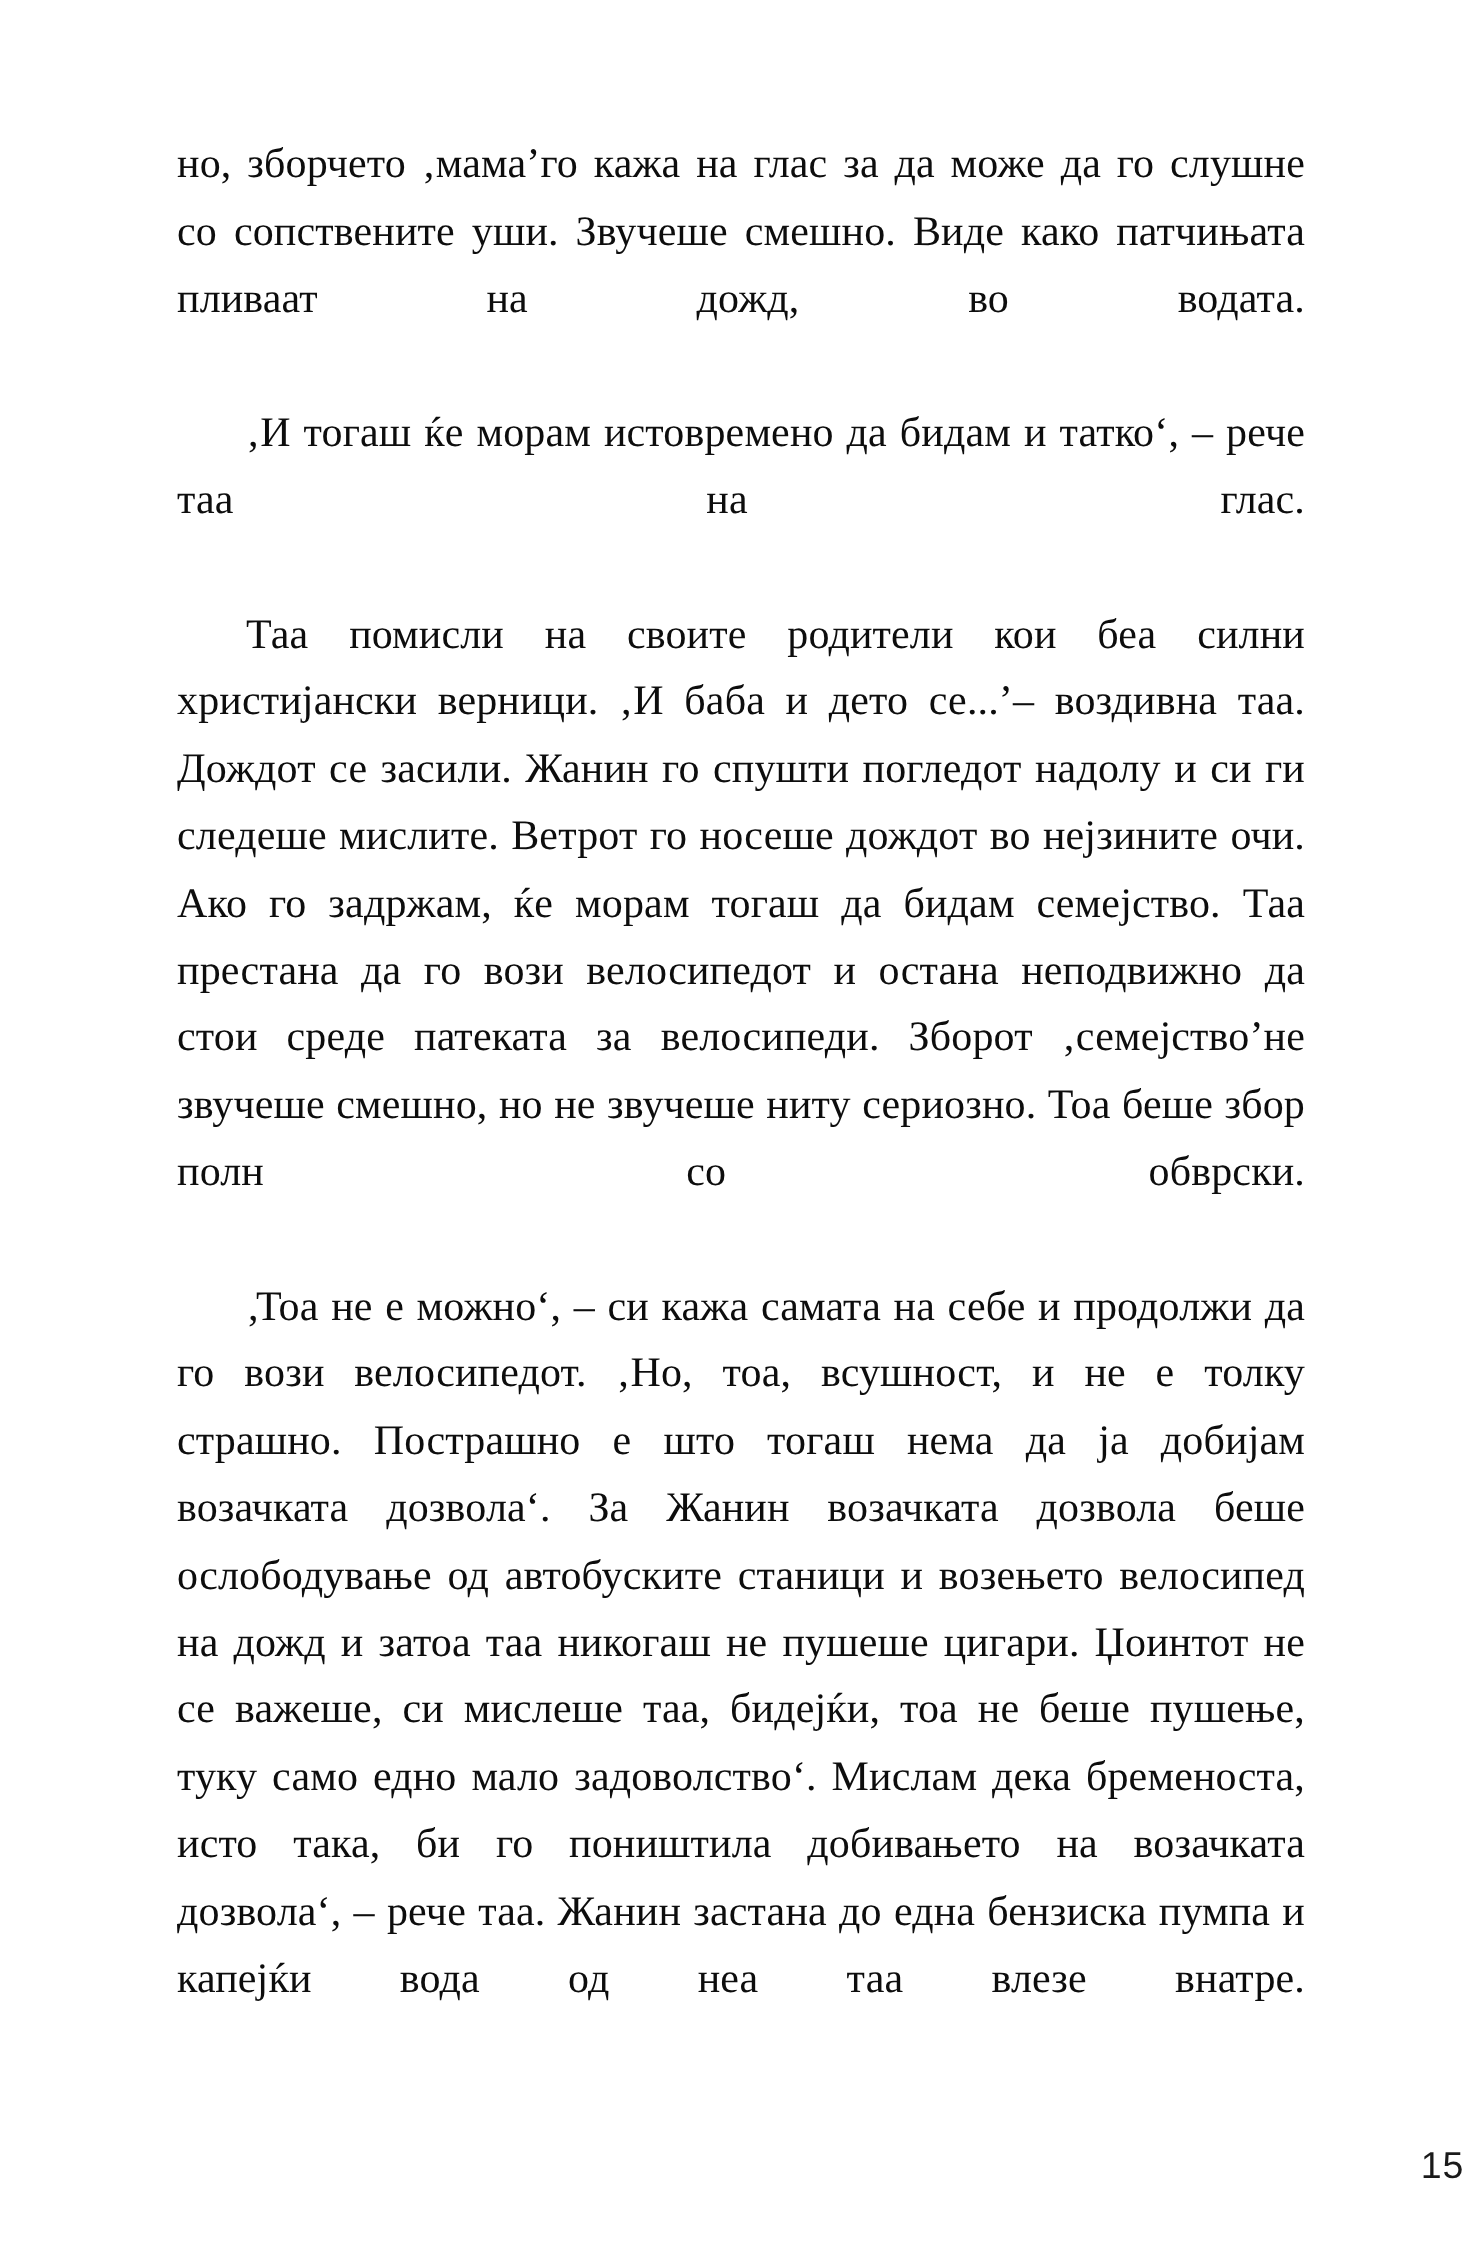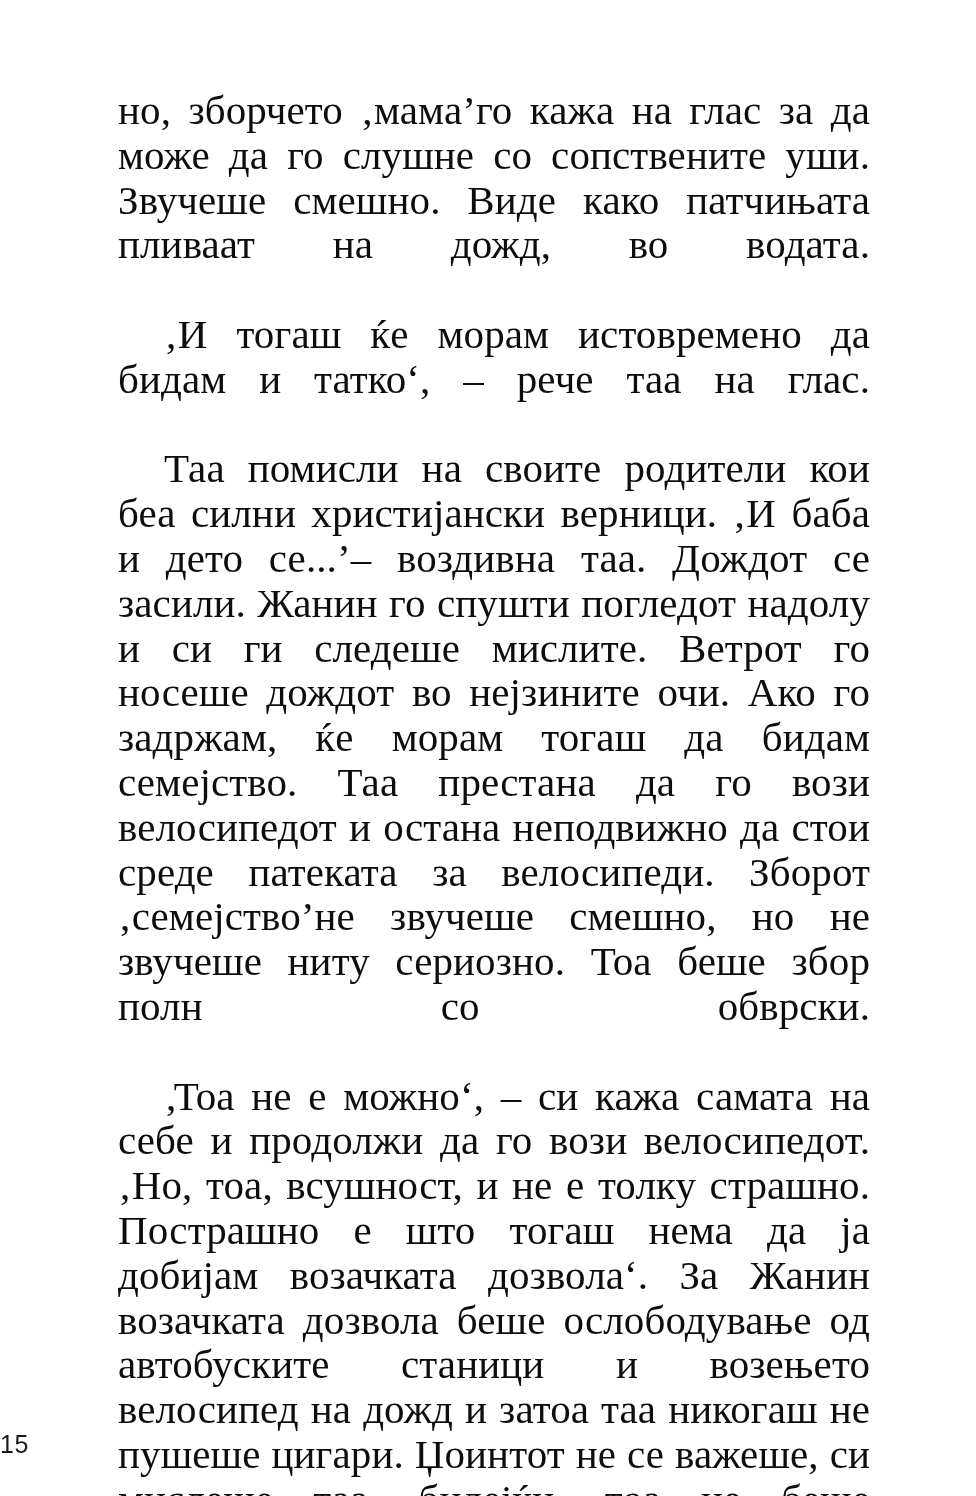--- a/index.html
+++ b/index.html
@@ -29,7 +29,7 @@
   }
   .para {
     margin: 0;
-    font-size: 41px;
+    font-size: 28px;
     line-height: 44.8px;
     text-align: justify;
     text-justify: inter-word;

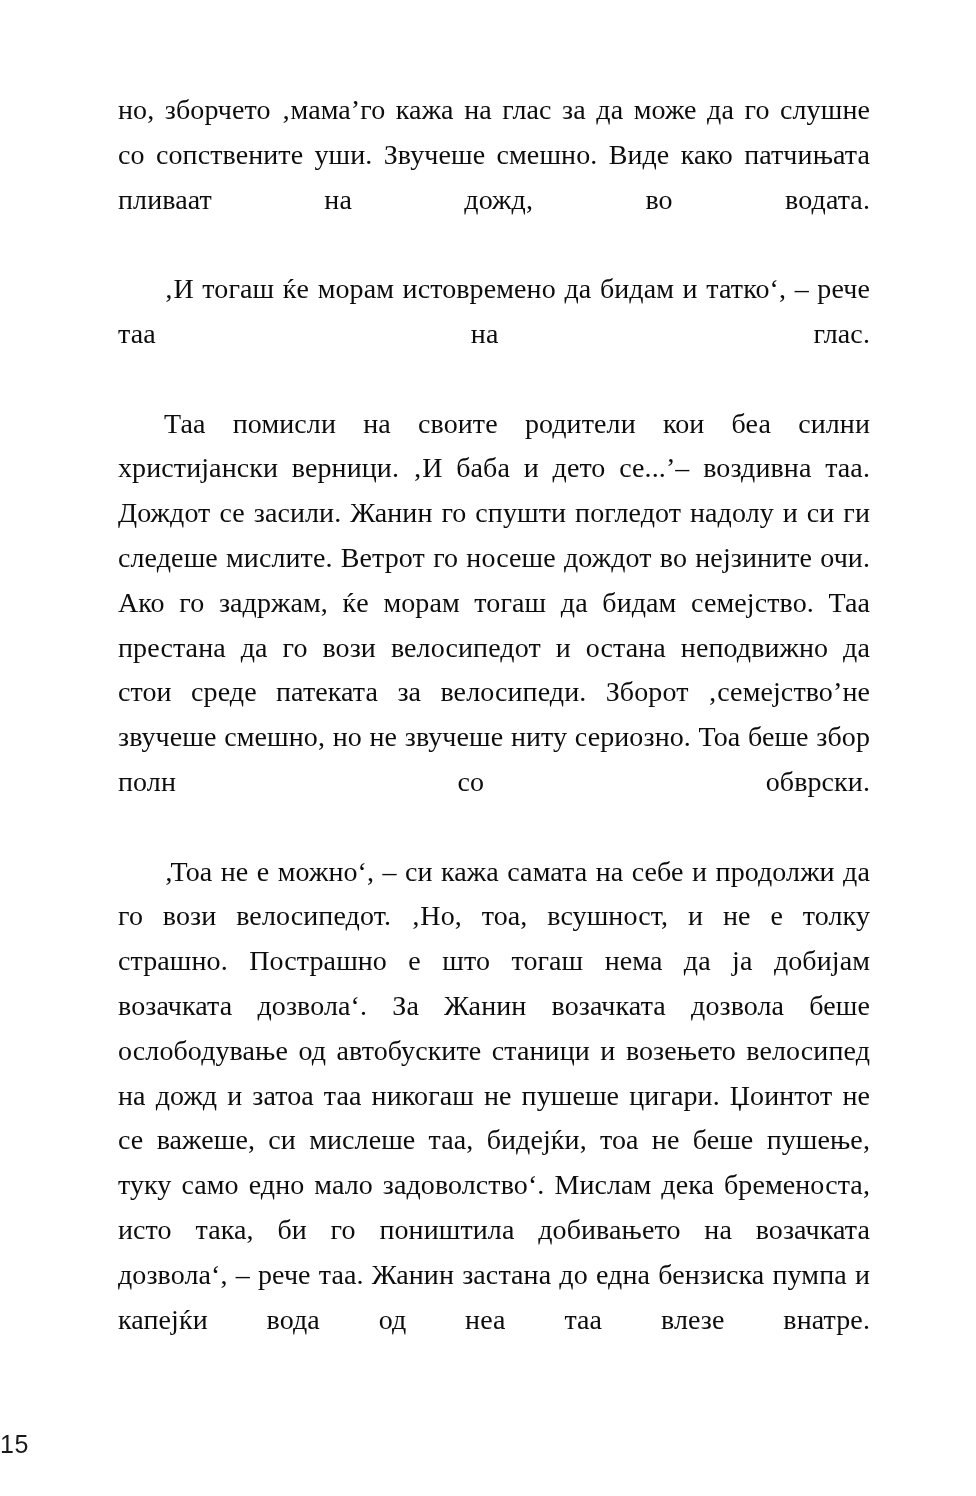--- a/index.html
+++ b/index.html
@@ -55,9 +55,9 @@
   .folio {
     position: absolute;
     left: 0;
-    right: 15px;
+    right: 0;
     top: 1430px;
-    text-align: left;
+    text-align: right;
     font-family: "Liberation Sans", "DejaVu Sans", sans-serif;
     font-size: 25px;
     color: #1a1a1a;

